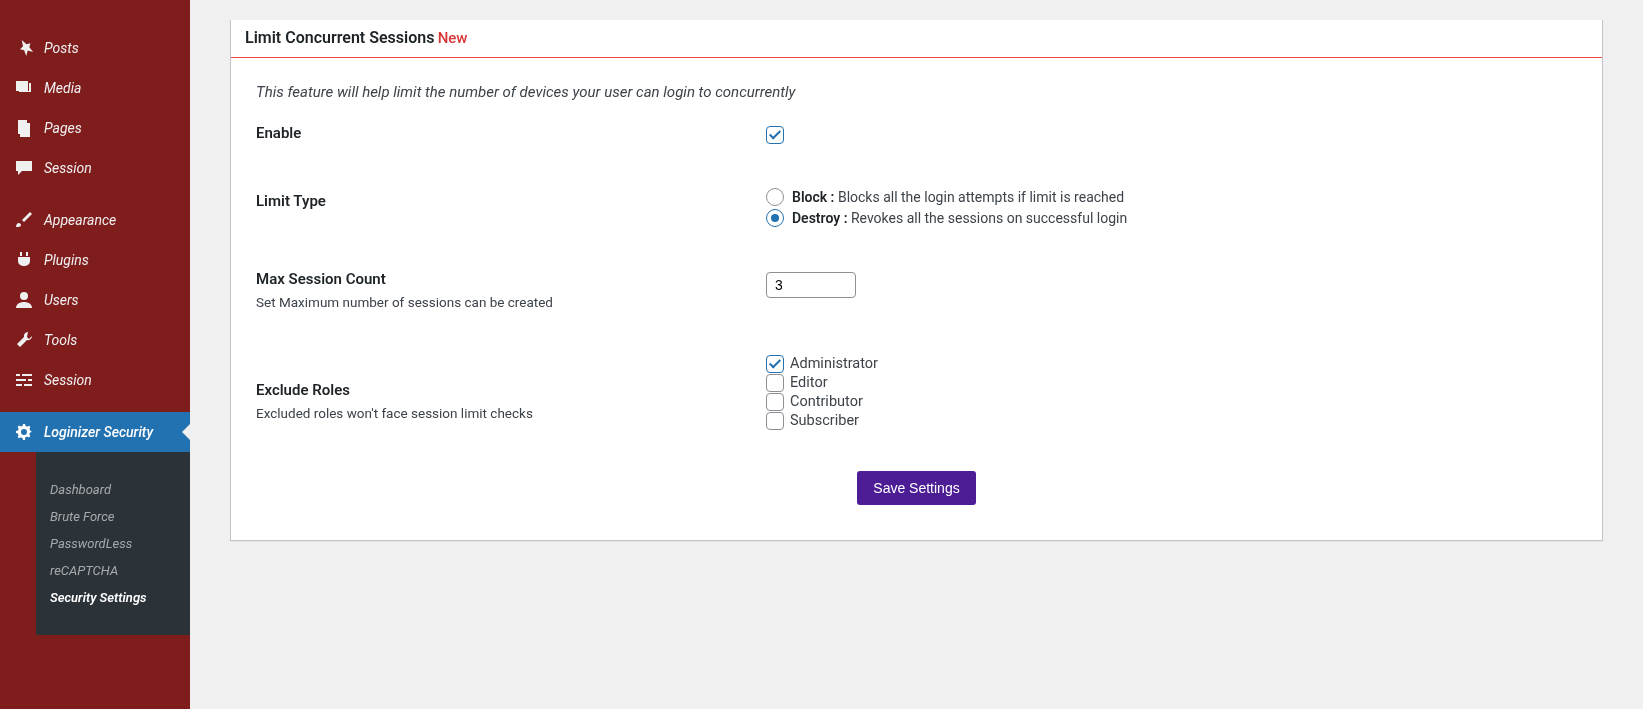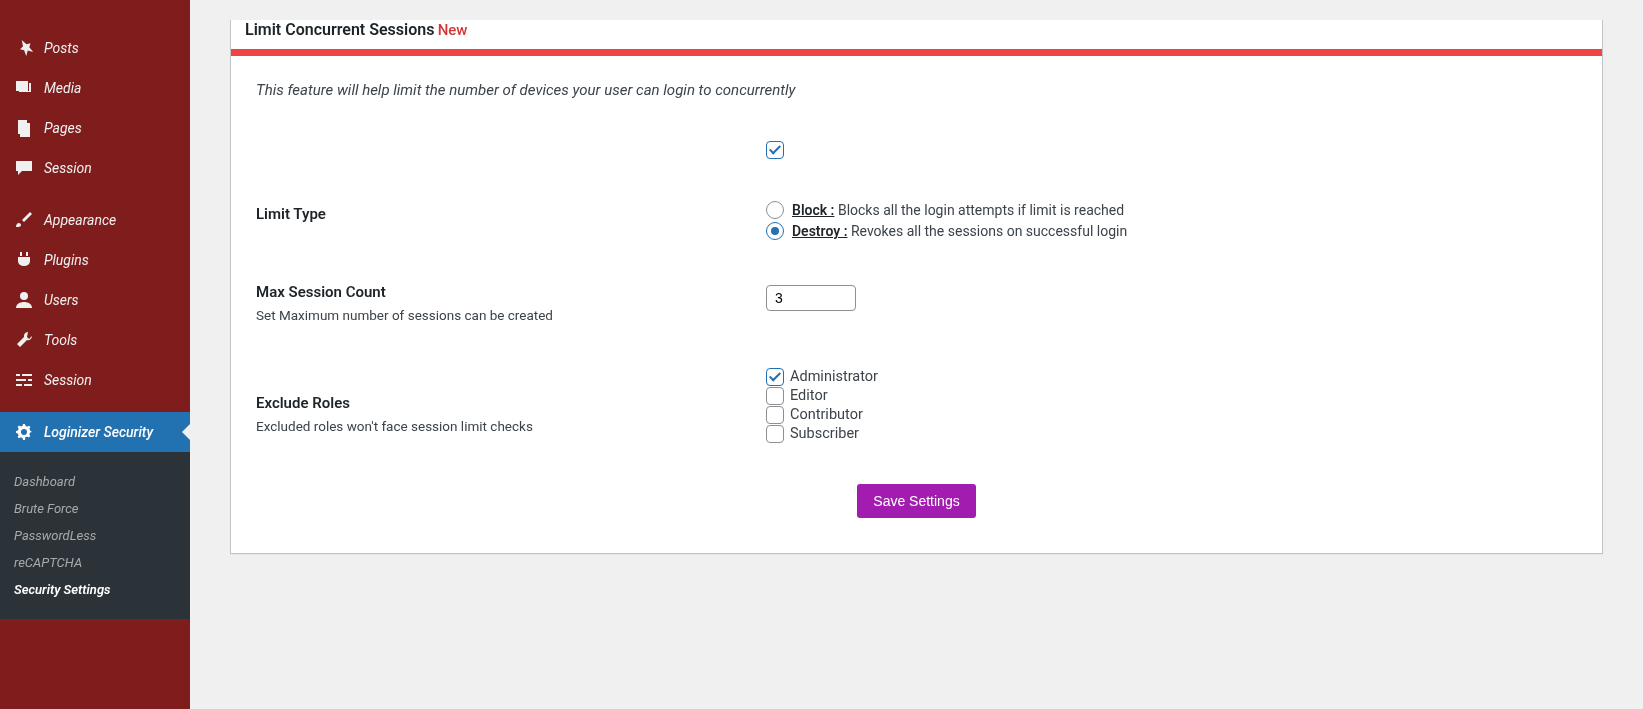--- a/index.html
+++ b/index.html
@@ -73,8 +73,8 @@
       box-shadow: 0 1px 1px rgba(0,0,0,.04);
     }
     .panel-header {
-      padding: 0 14px 10px 14px;
-      border-bottom: 7px solid #ef4444;
+      padding: 8px 14px 10px 14px;
+      border-bottom: 1px solid #ef4444;
     }
     .panel-header .ph-title {
       font-size: 16px;

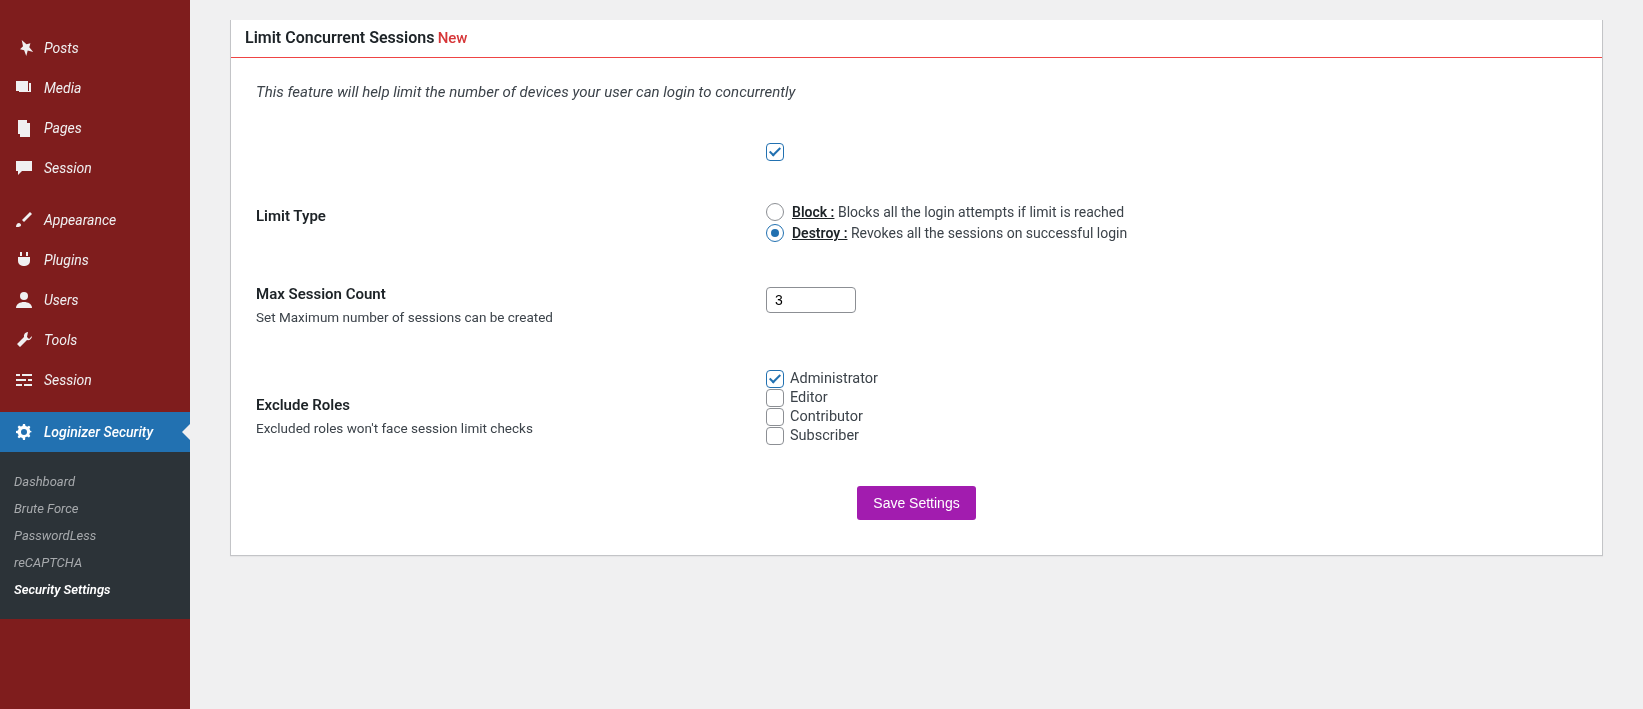--- a/index.html
+++ b/index.html
@@ -87,7 +87,7 @@
       font-style: italic;
       color: #3c434a;
       font-size: 15px;
-      margin-bottom: 40px;
+      margin-bottom: 23px;
     }
     .form-row { display: flex; align-items: flex-start; margin-bottom: 40px; }
     .form-row:last-of-type { margin-bottom: 25px; }

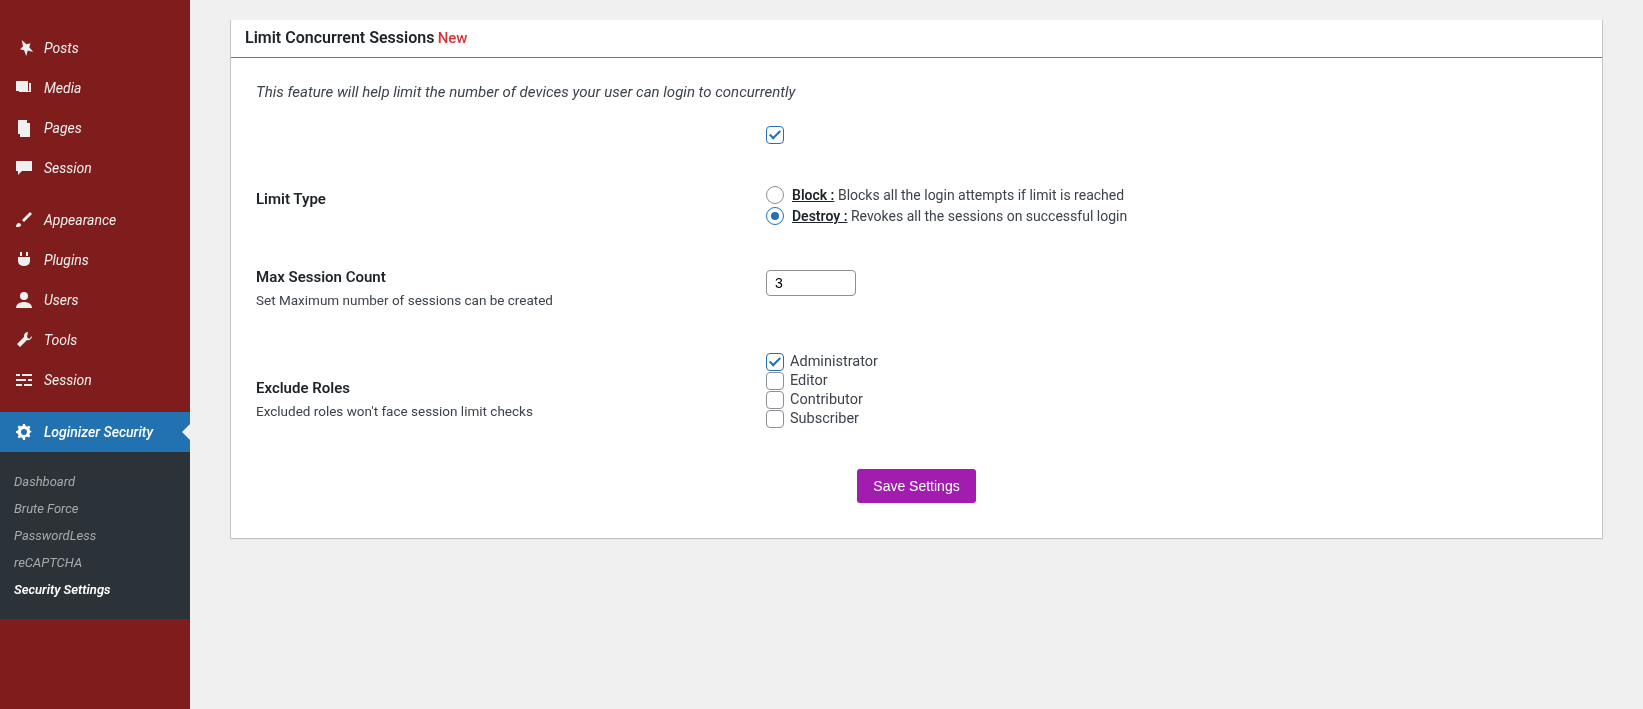--- a/index.html
+++ b/index.html
@@ -264,6 +264,7 @@
 
       <div class="form-row">
         <div class="form-left">
+          <div class="fl-label">Enable</div>
         </div>
         <div class="form-right">
           <input type="checkbox" checked="" style="">

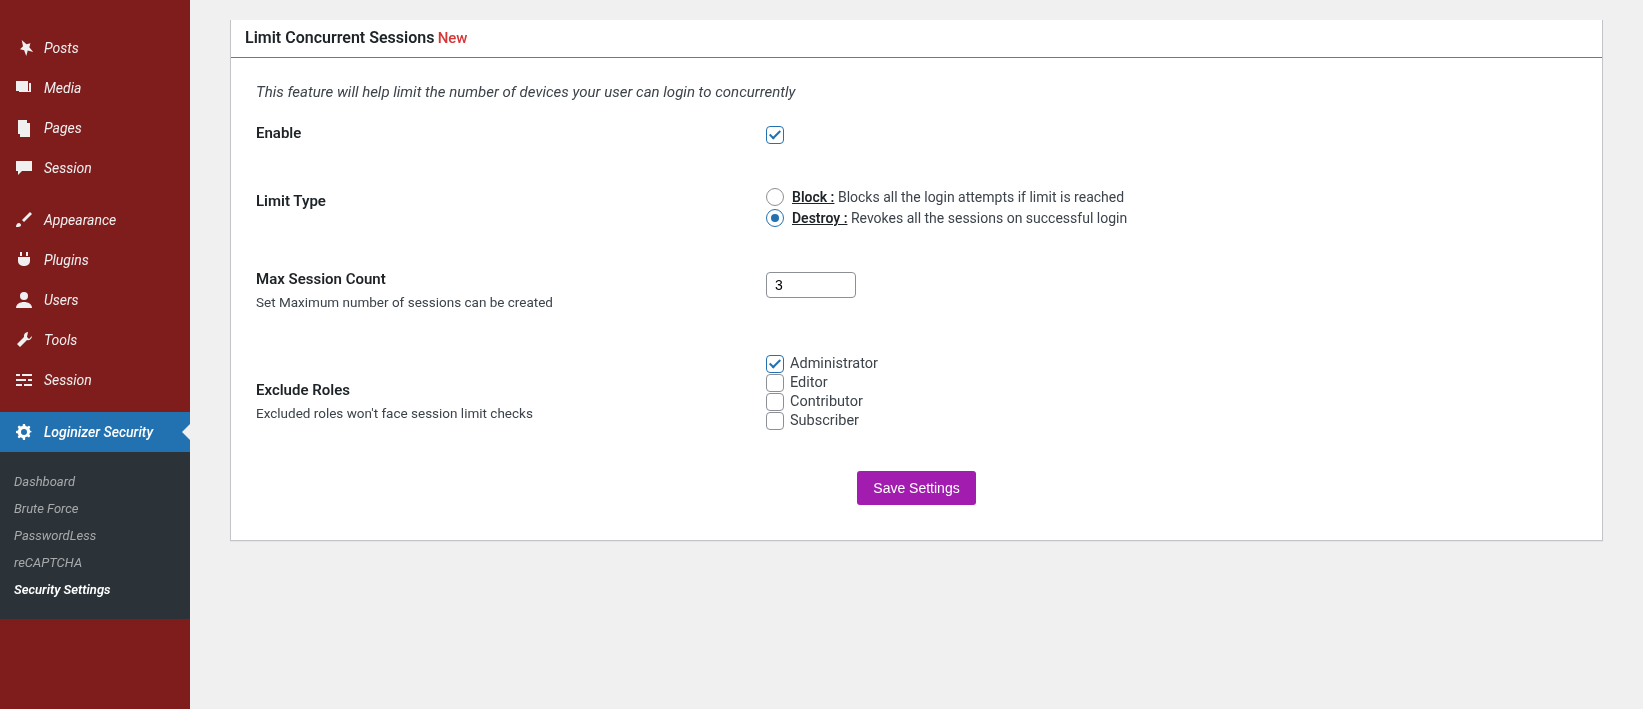--- a/index.html
+++ b/index.html
@@ -138,7 +138,7 @@
       border-radius:50%;
       background:#2271b1;
     }
-    .radio-row .rr-name { font-weight:600; color:#1d2327;text-decoration:underline; }
+    .radio-row .rr-name { font-weight:600; color:#1d2327; }
     .check-row { display:flex; font-size:14.5px; color:#3c434a; margin-bottom:1px; }
     .check-row input { margin-right:6px; }
     input[type="number"] {

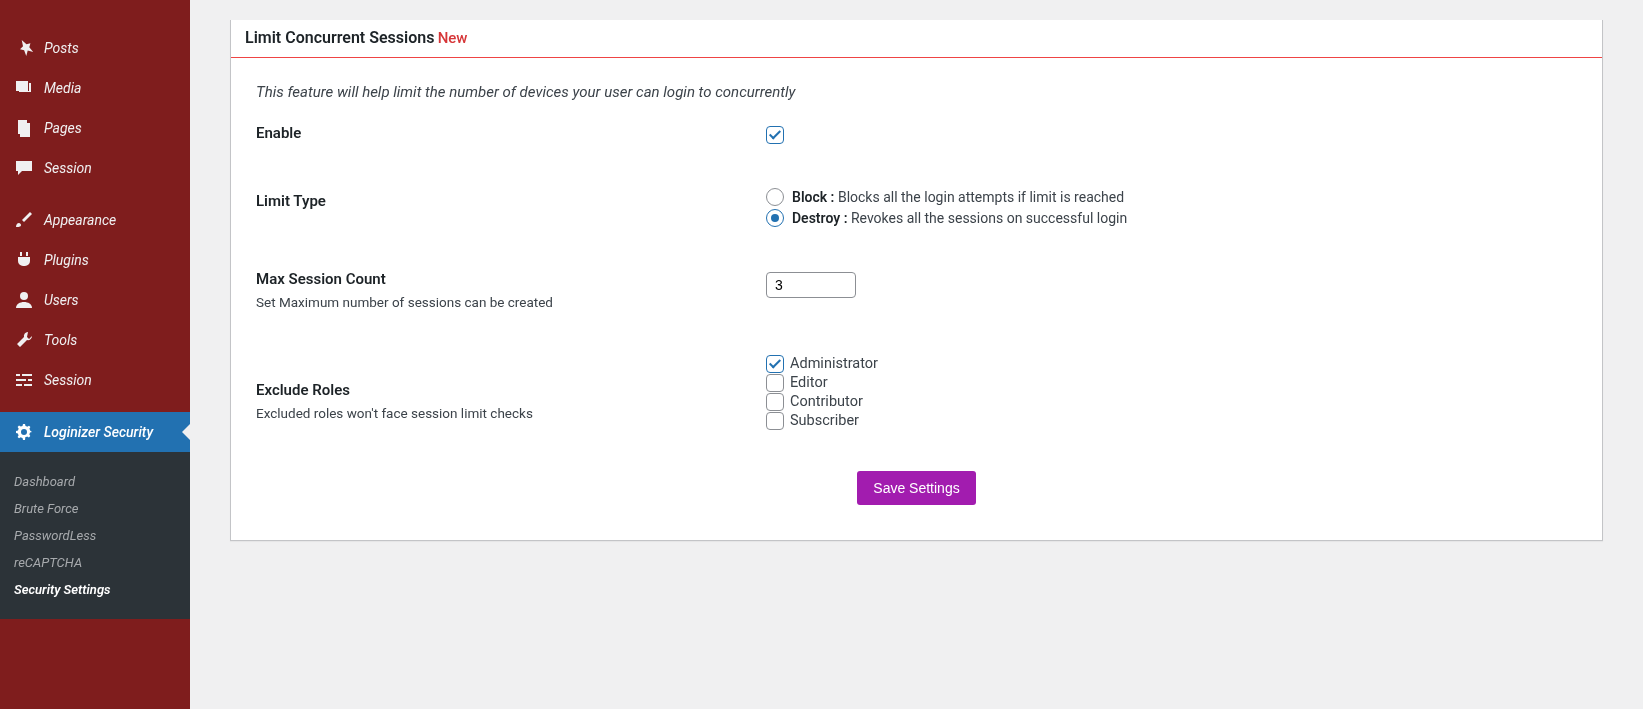--- a/index.html
+++ b/index.html
@@ -53,7 +53,8 @@
     }
     .wp-sidebar .submenu {
       background: #2c3338;
-      padding: 16px 0;
+      padding: 24px 0;
+      margin-left: 36px;
     }
     .wp-sidebar .submenu .sub-item {
       padding: 6px 14px;

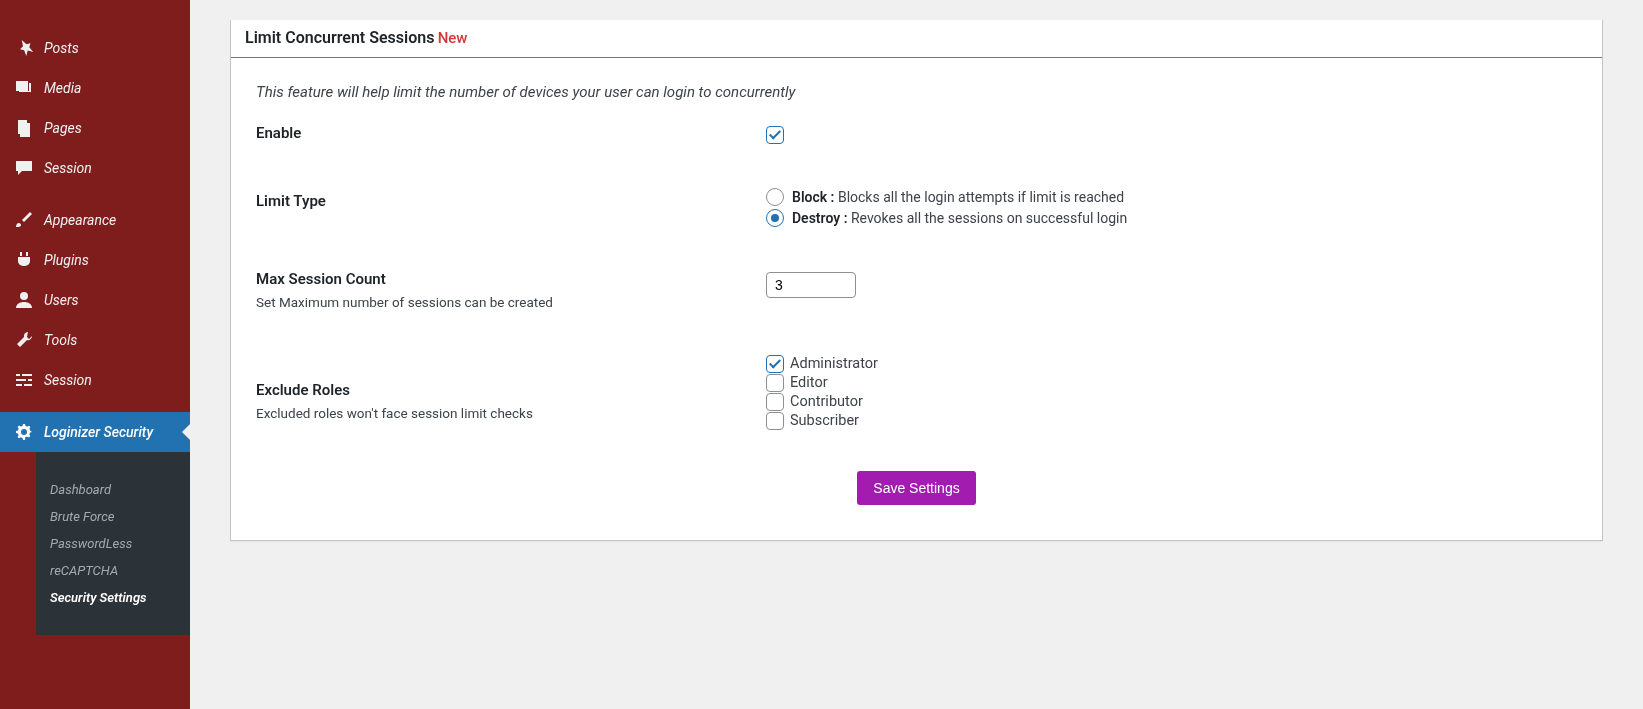--- a/index.html
+++ b/index.html
@@ -149,7 +149,7 @@
     }
     .save-wrap { text-align:center; margin-top:20px; }
     .save-btn {
-      background:#a21caf; color:#fff;
+      background:#4c1d95; color:#fff;
       border:none; border-radius:3px;
       padding:9px 16px; font-size:14px;
       cursor:pointer;

